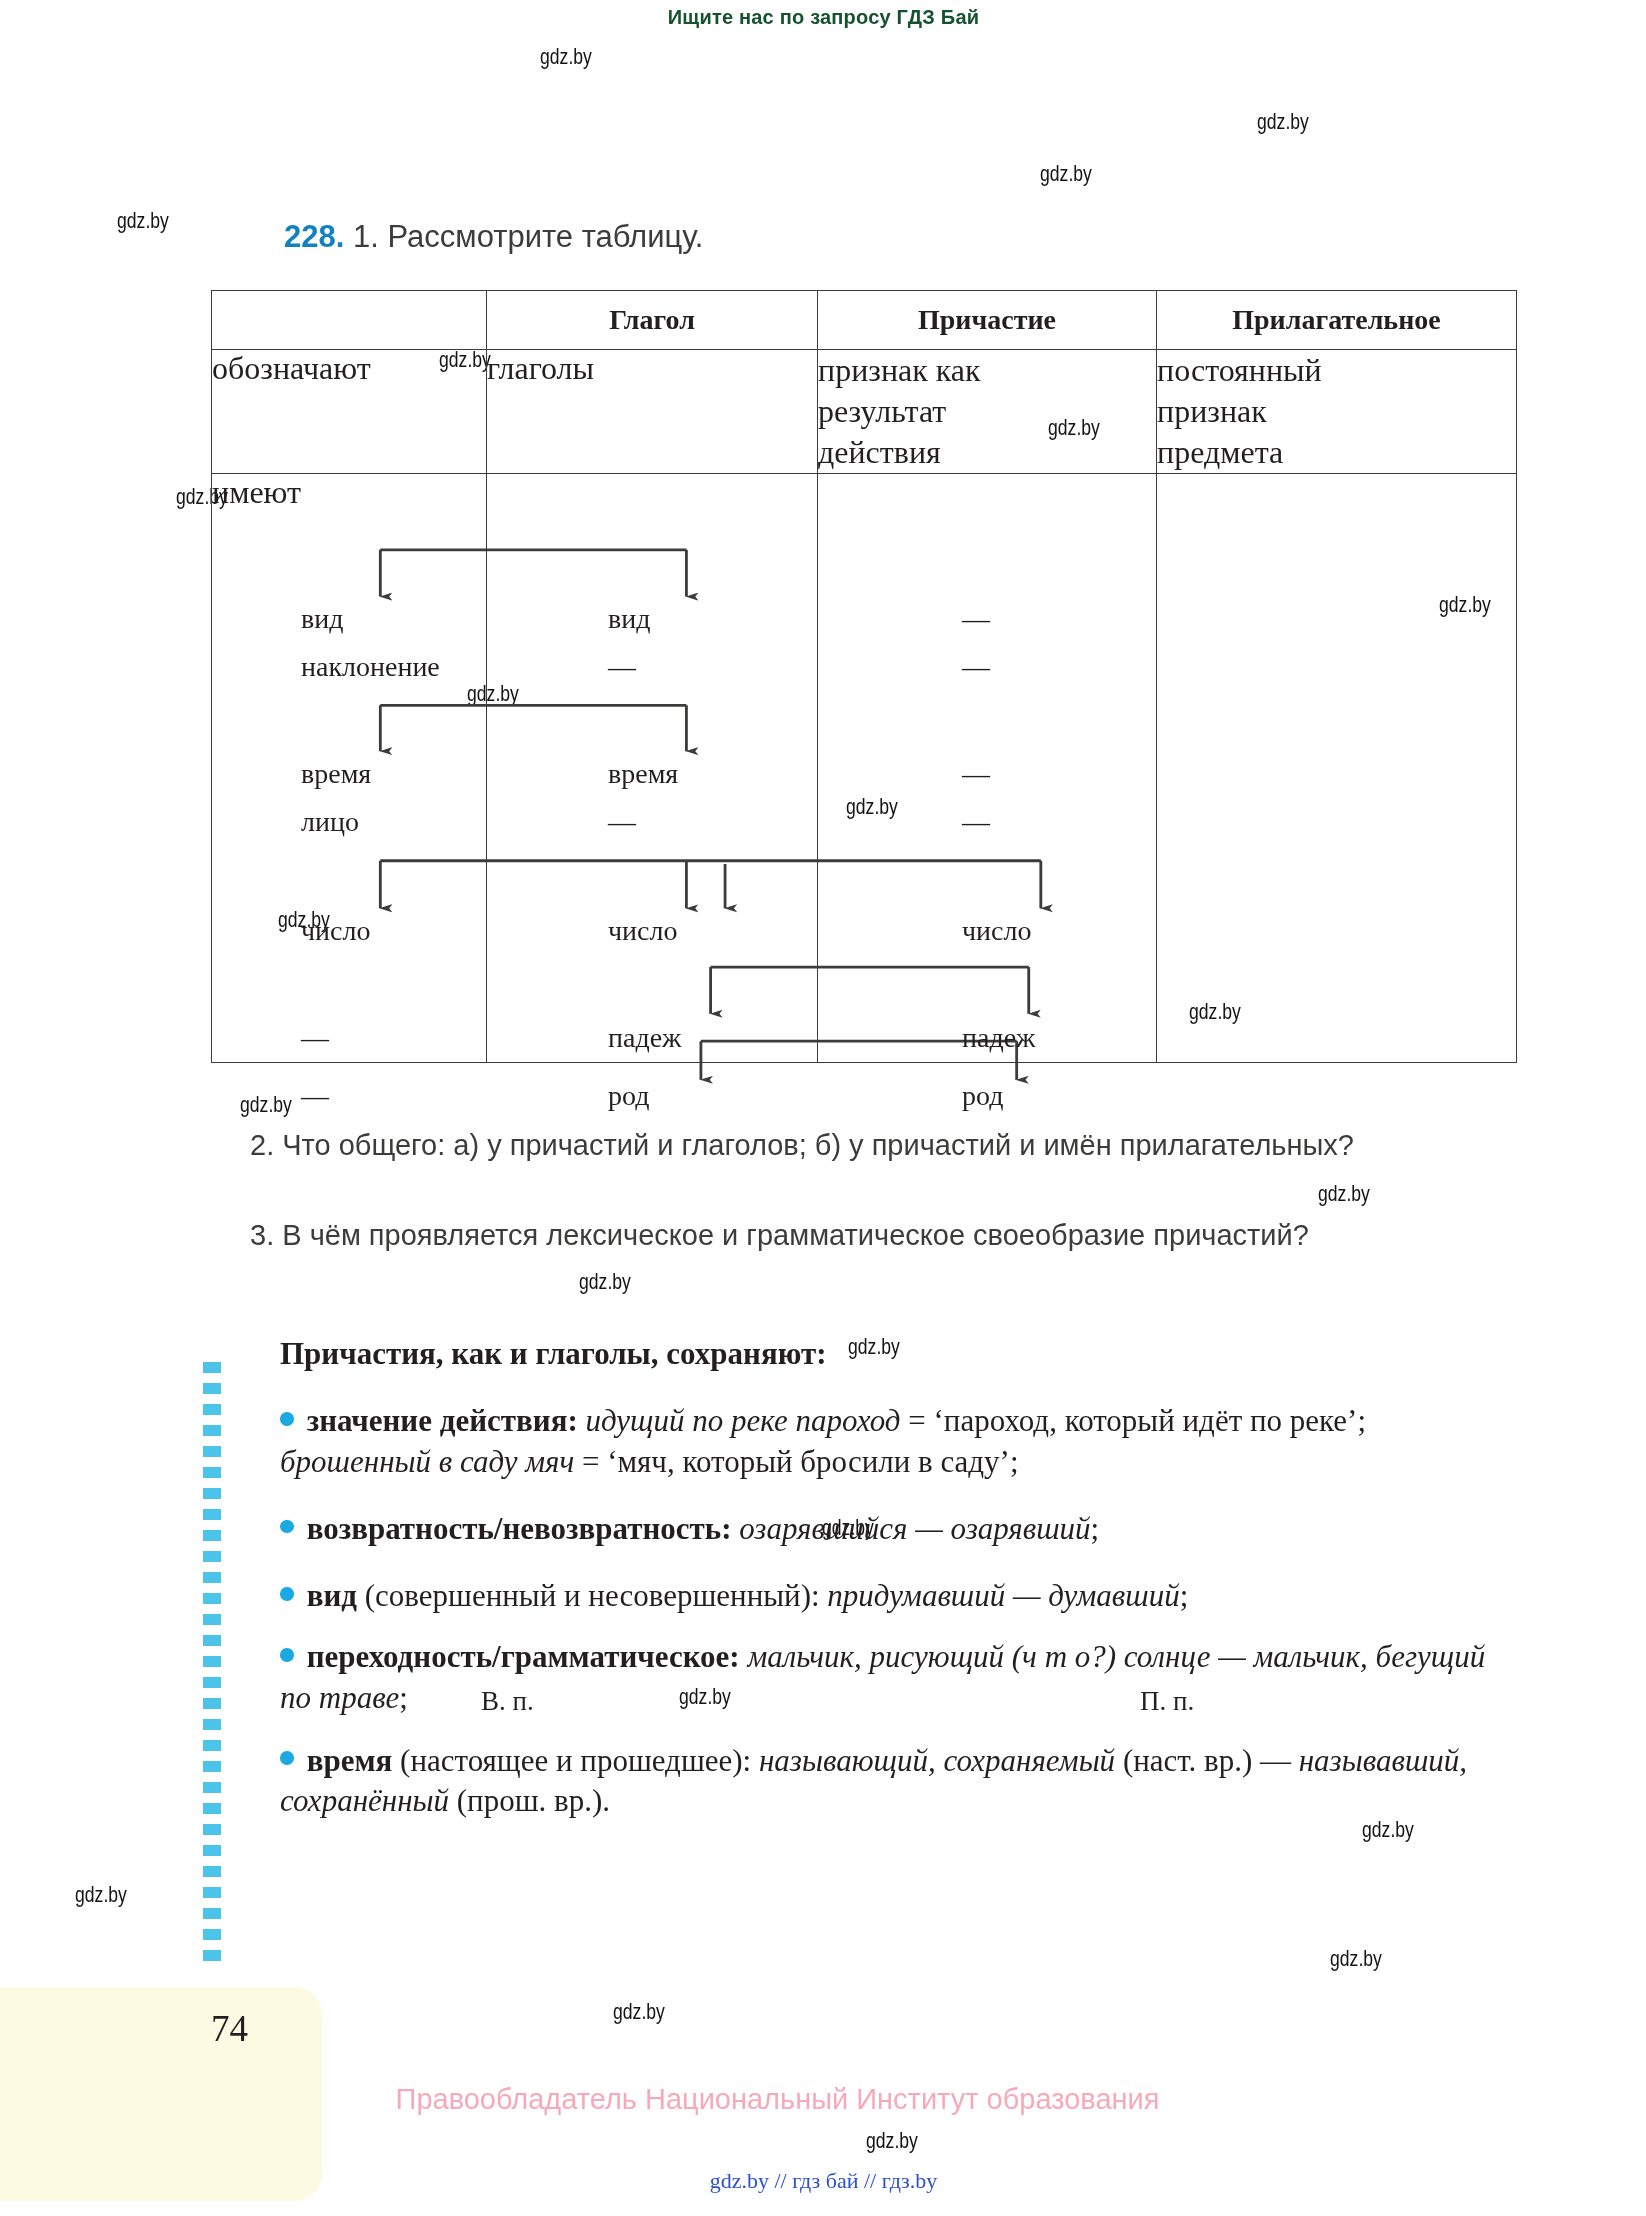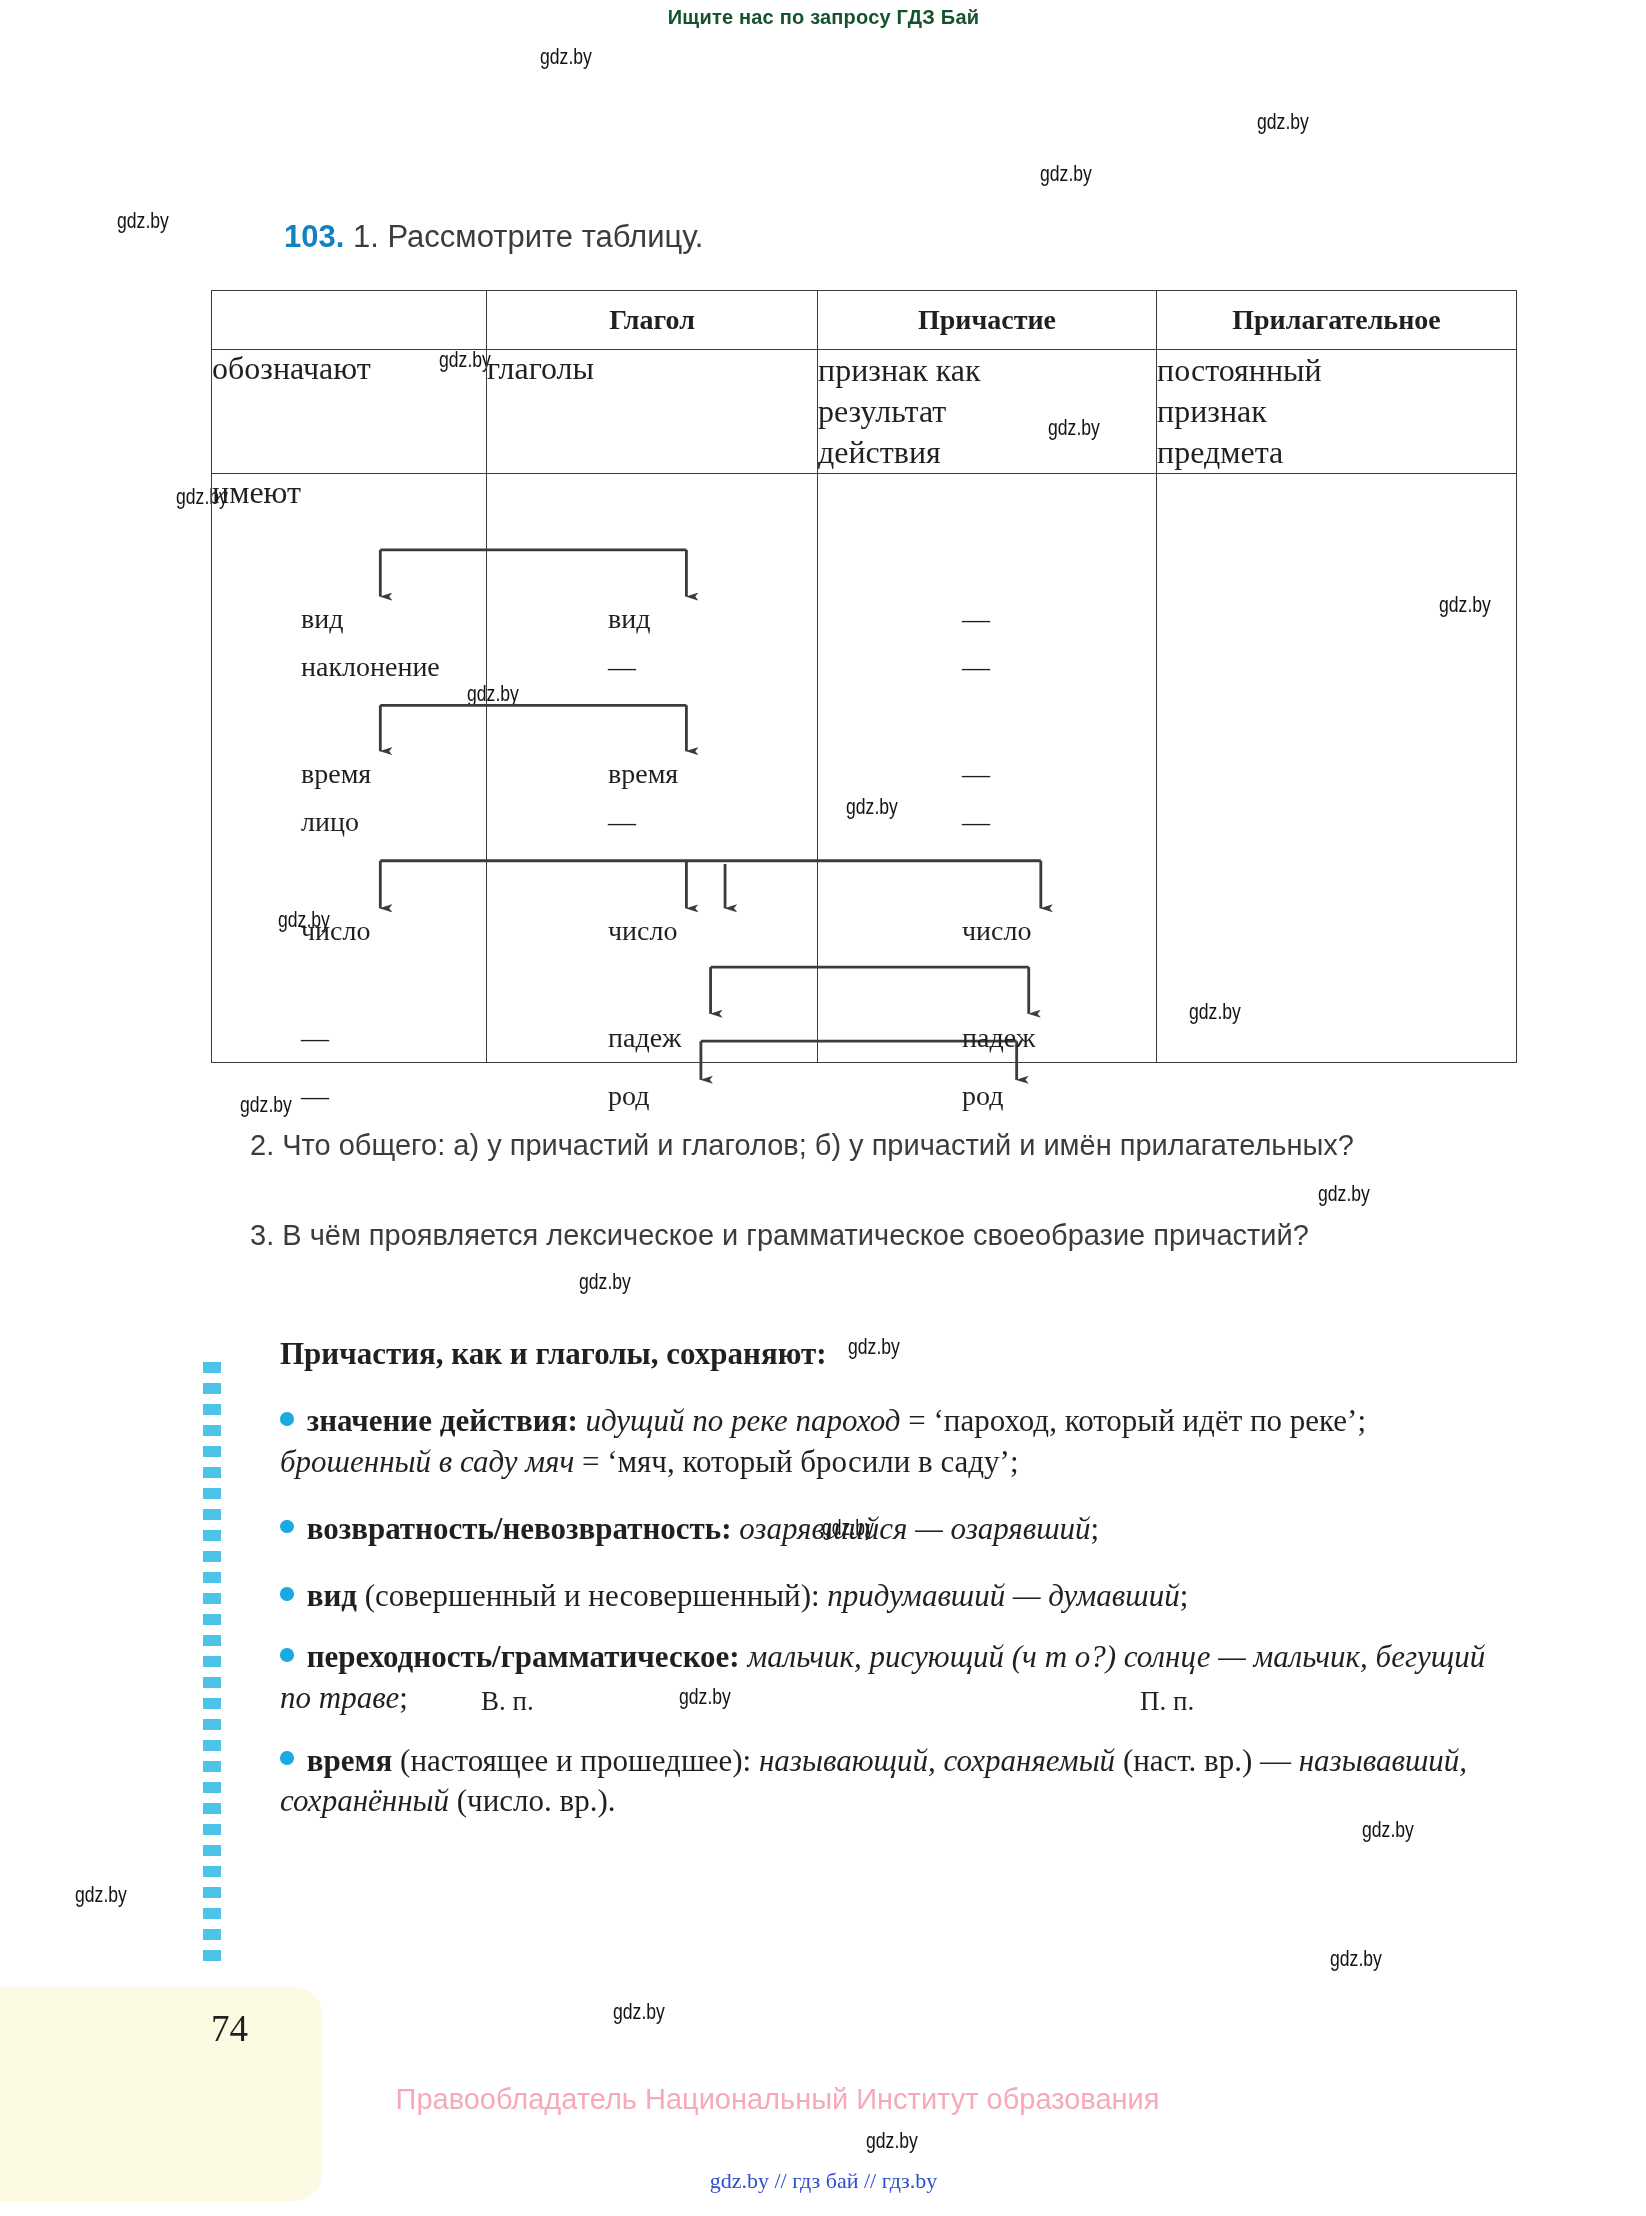--- a/index.html
+++ b/index.html
@@ -255,7 +255,7 @@
     </div>
 
   <div id="ex-head">
-    <span class="num">103.</span>
+    <span class="num">228.</span>
     <span>1. Рассмотрите таблицу.</span>
   </div>
 

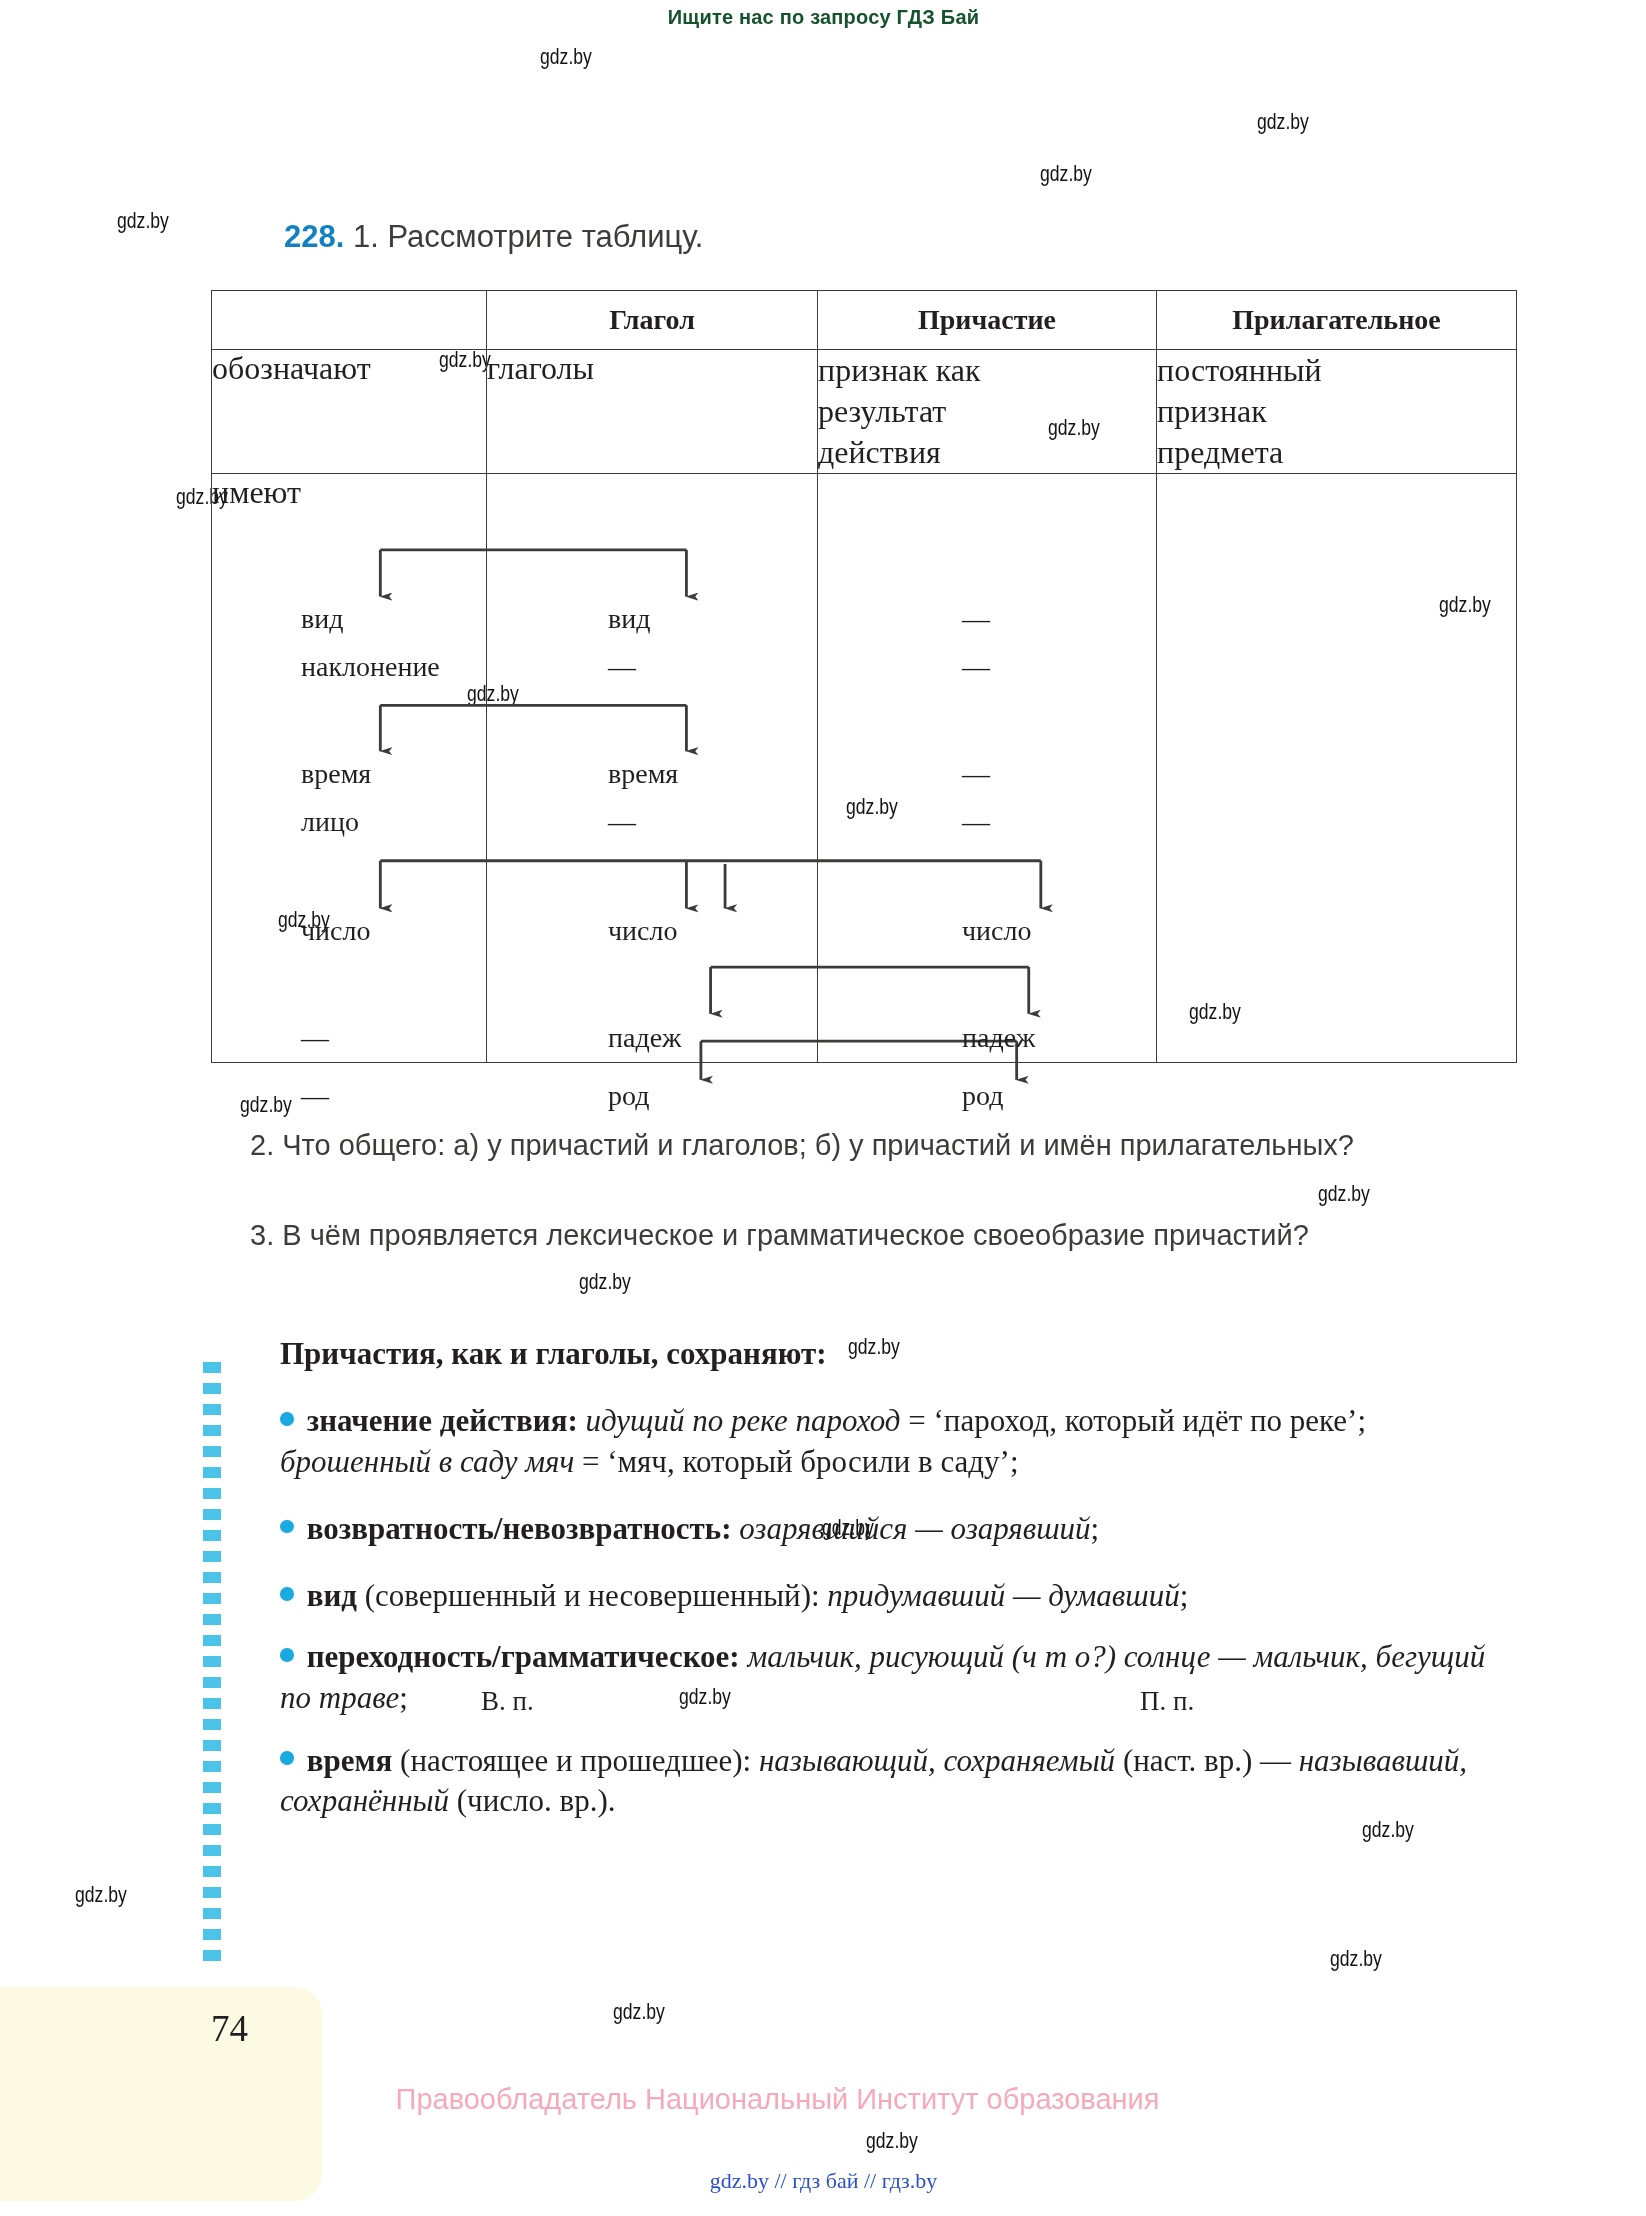--- a/index.html
+++ b/index.html
@@ -382,7 +382,7 @@
       </div>
 
       <div class="bullet-line" style="margin-top:22.6px;">
-        <span class="bdot"></span><span class="bold">время</span><span> (настоящее и прошедшее): </span><span class="ital">называющий, сохраняемый</span><span> (наст. вр.) — </span><span class="ital">называвший, сохранённый</span><span> (число. вр.).</span>
+        <span class="bdot"></span><span class="bold">время</span><span> (настоящее и прошедшее): </span><span class="ital">называющий, сохраняемый</span><span> (наст. вр.) — </span><span class="ital">называвший, сохранённый</span><span> (прош. вр.).</span>
       </div>
 
     </div>

